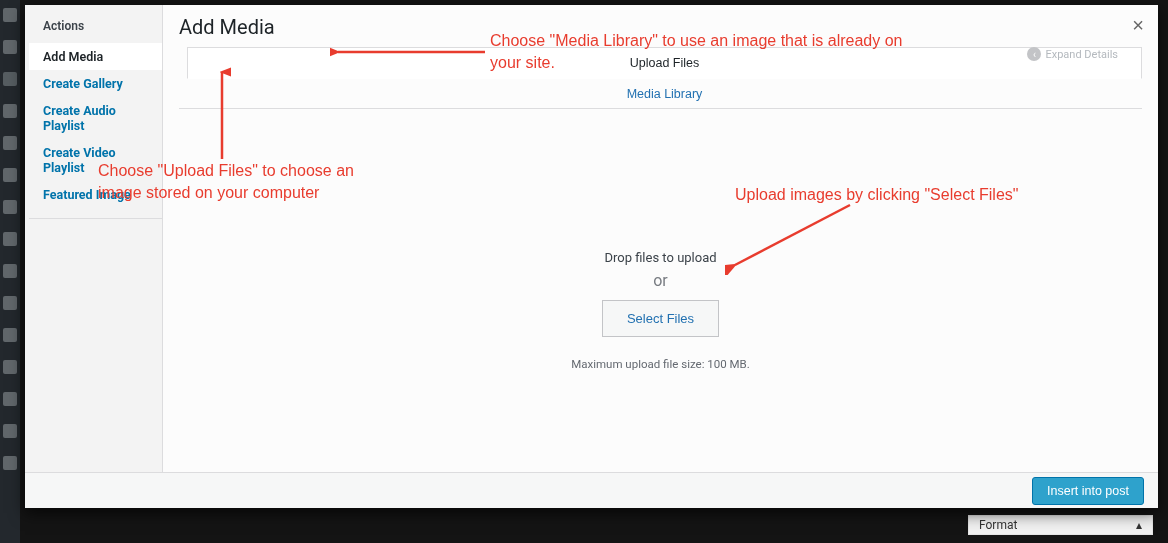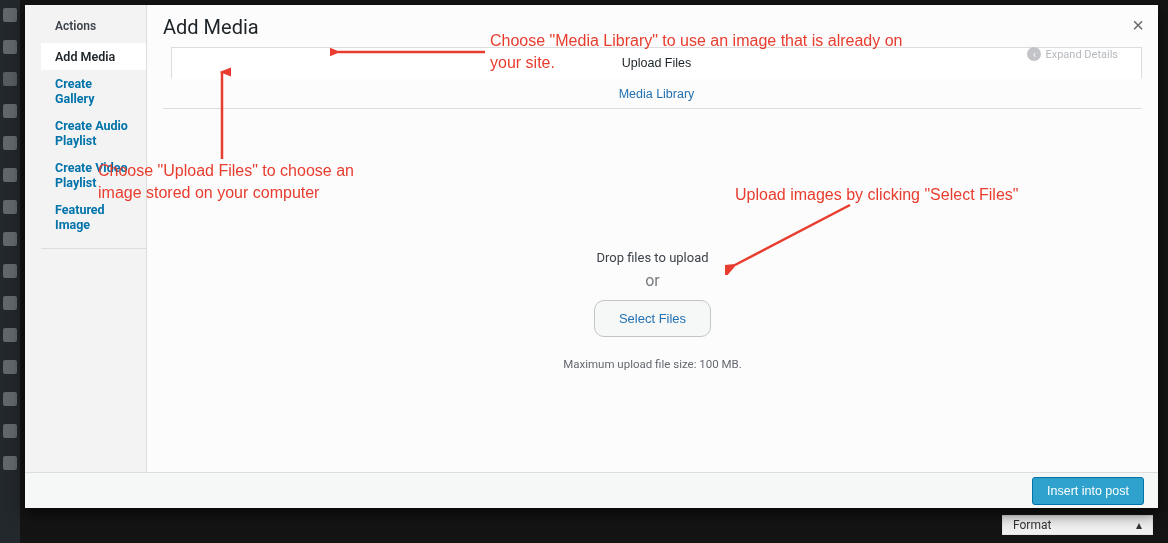--- a/index.html
+++ b/index.html
@@ -72,10 +72,10 @@
       overflow: hidden;
     }
     .sidebar {
-      width: 122px;
+      width: 138px;
       background: #f3f3f3;
       border-right: 1px solid #dcdcde;
-      padding: 14px 0 0 16px;
+      padding: 14px 0 0 4px;
       flex-shrink: 0;
     }
     .sidebar-heading {

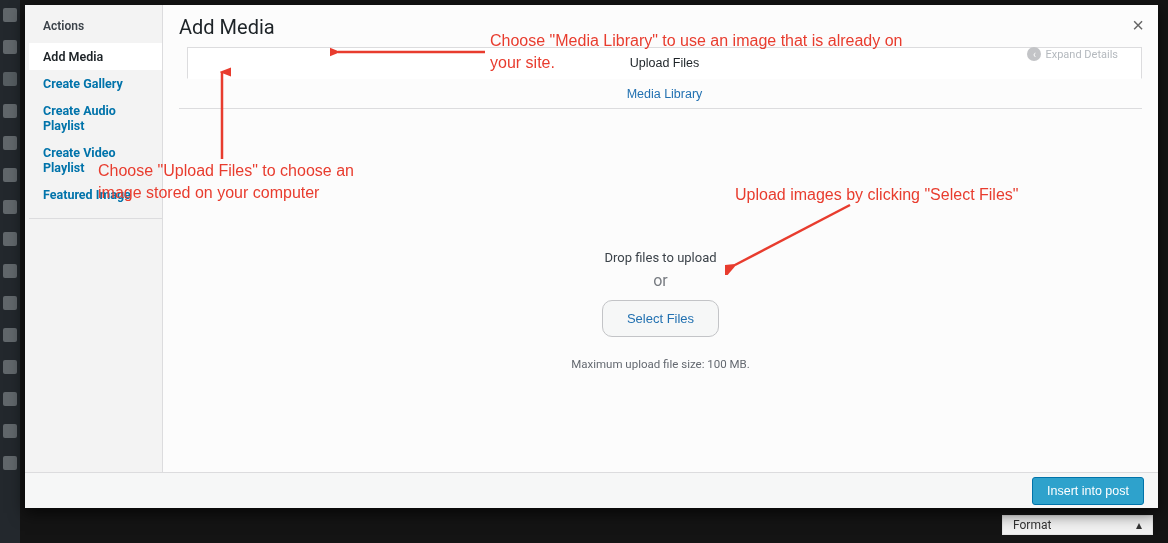--- a/index.html
+++ b/index.html
@@ -197,7 +197,7 @@
       background: #f6f7f7;
       color: #2271b1;
       font-size: 13px;
-      border-radius: 10px;
+      border-radius: 0;
       cursor: pointer;
     }
     .max-size {

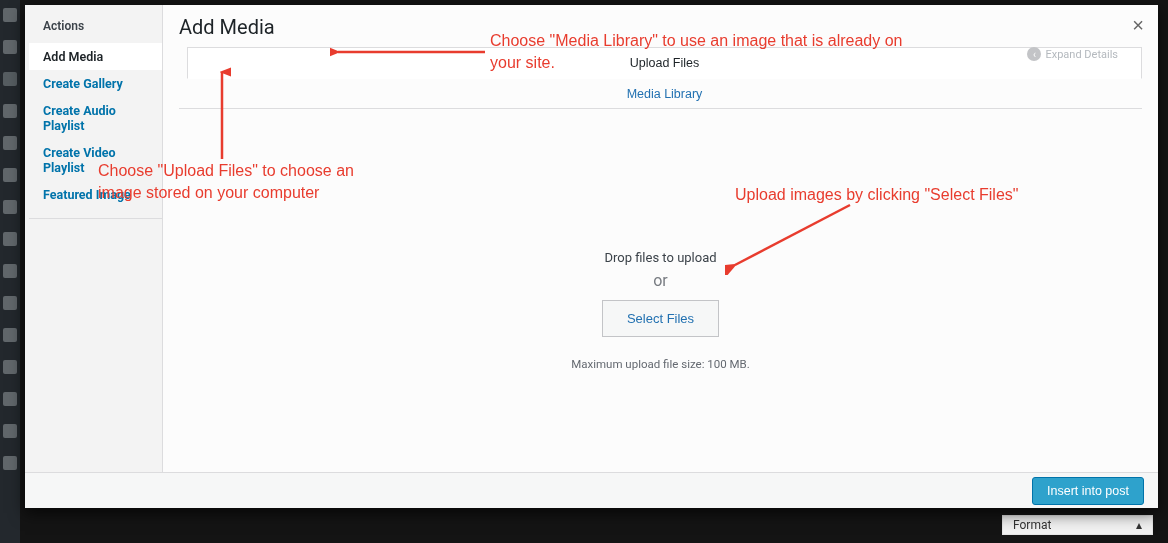--- a/index.html
+++ b/index.html
@@ -44,7 +44,7 @@
       position: absolute;
       bottom: 8px;
       right: 15px;
-      width: 151px;
+      width: 185px;
       height: 20px;
       background: #f1f1f1;
       border: 1px solid #e5e5e5;

